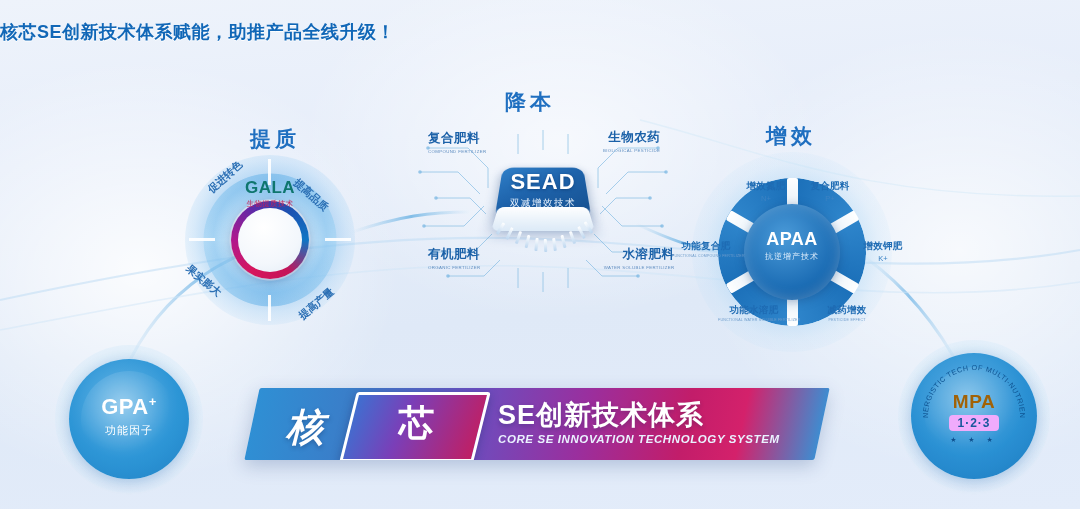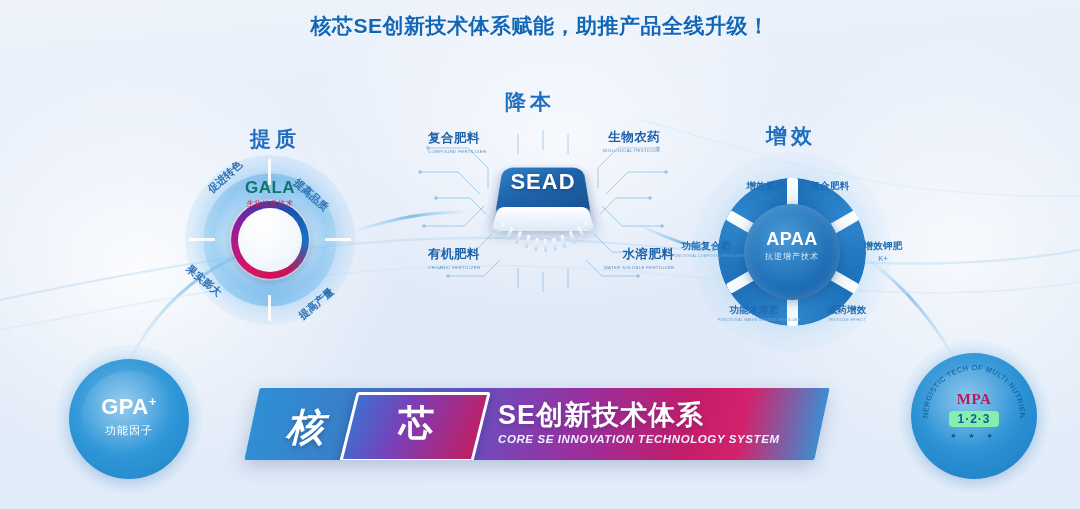--- a/index.html
+++ b/index.html
@@ -22,8 +22,8 @@
 
   
   .title{
-    position:absolute;left:0;right:0;top:12px;text-align:center;
-    font-size:21px;font-weight:bold;letter-spacing:.5px;
+    position:absolute;left:0;right:0;top:20px;
+    font-size:18px;font-weight:bold;letter-spacing:.5px;
     color:#1167b7;
     text-shadow:0 1px 0 rgba(255,255,255,.9);
   }

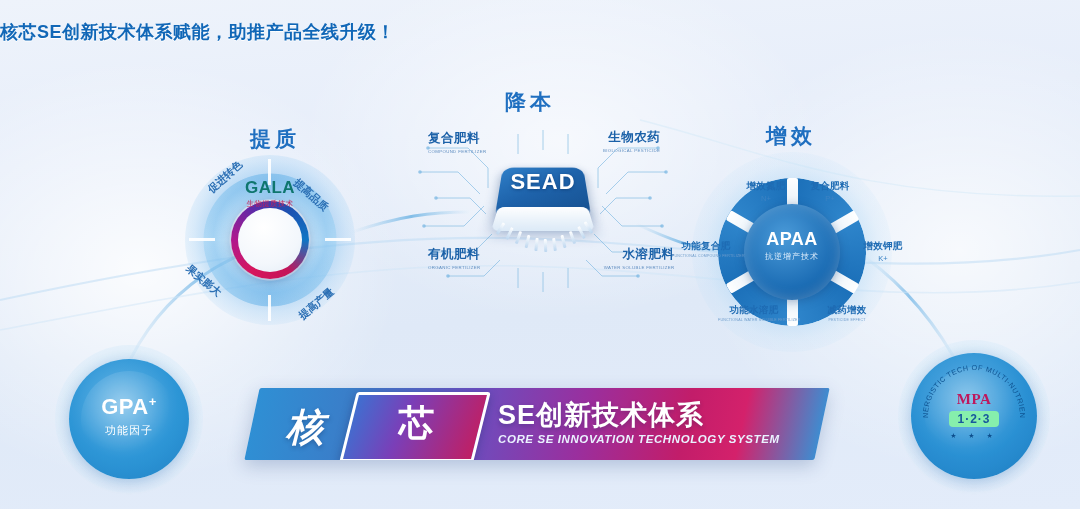--- a/index.html
+++ b/index.html
@@ -267,6 +267,7 @@
     </div>
     <div class="sead-txt">
       <div class="sead-en">SEAD</div>
+      <div class="sead-cn">双减增效技术</div>
     </div>
   </div>
 

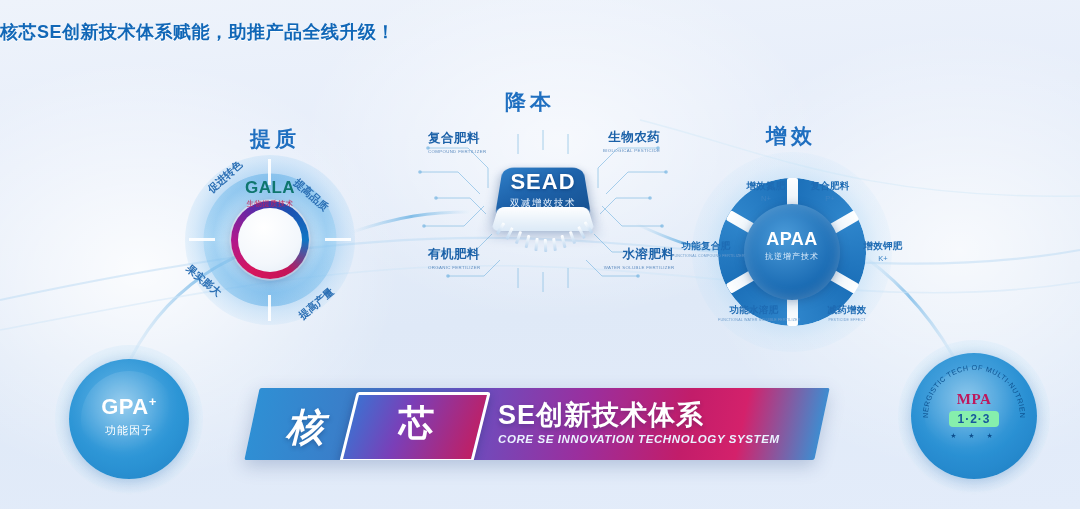--- a/index.html
+++ b/index.html
@@ -129,7 +129,7 @@
     background:radial-gradient(circle at 42% 32%,rgba(255,255,255,.28),rgba(255,255,255,0) 58%);}
   .mpa-arc{position:absolute;left:18px;top:18px;width:116px;height:116px;}
   .mpa-txt{position:absolute;left:0;right:0;top:52px;text-align:center;}
-  .mpa-en{font-size:15px;font-weight:bold;color:#be185d;letter-spacing:.5px;line-height:1;font-family:Liberation Serif, serif;}
+  .mpa-en{font-size:19px;font-weight:bold;color:#a16207;letter-spacing:.5px;line-height:1;}
   .mpa-badge{display:inline-block;margin-top:4px;padding:1px 8px;border-radius:4px;
     background:#86efac;color:#17589c;font-size:12px;font-weight:bold;letter-spacing:1px;}
   .mpa-stars{margin-top:5px;font-size:7px;color:#0d4e8c;letter-spacing:5px;}

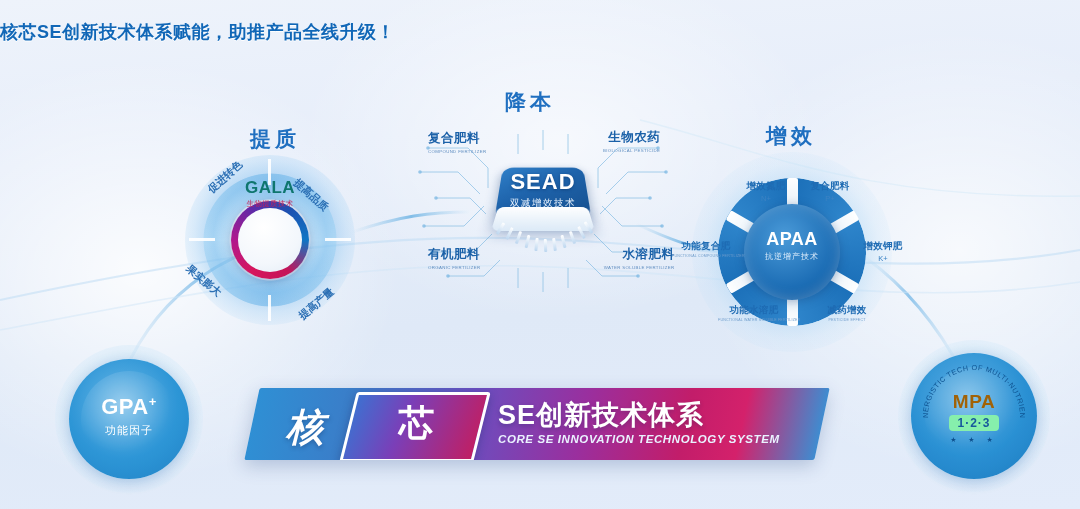--- a/index.html
+++ b/index.html
@@ -131,7 +131,7 @@
   .mpa-txt{position:absolute;left:0;right:0;top:52px;text-align:center;}
   .mpa-en{font-size:19px;font-weight:bold;color:#a16207;letter-spacing:.5px;line-height:1;}
   .mpa-badge{display:inline-block;margin-top:4px;padding:1px 8px;border-radius:4px;
-    background:#86efac;color:#17589c;font-size:12px;font-weight:bold;letter-spacing:1px;}
+    background:#f0abfc;color:#17589c;font-size:12px;font-weight:bold;letter-spacing:1px;}
   .mpa-stars{margin-top:5px;font-size:7px;color:#0d4e8c;letter-spacing:5px;}
 
   

